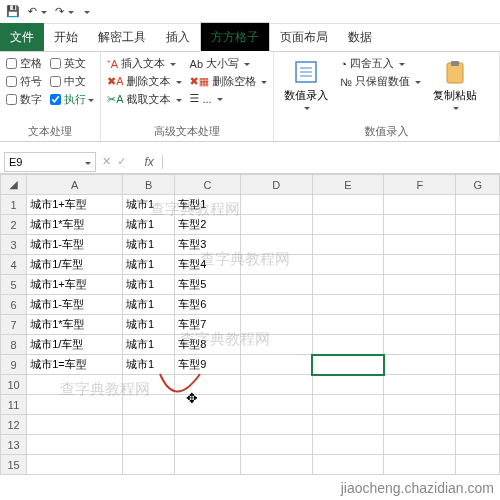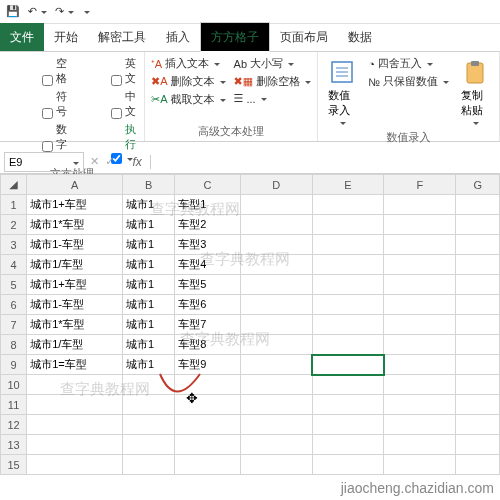--- a/index.html
+++ b/index.html
@@ -16,7 +16,7 @@
 .glabel { text-align:center; font-size:11px; color:#666; padding-top:2px; }
 .gbody { display:flex; gap:8px; }
 .col { display:flex; flex-direction:column; gap:3px; }
-.chk { font-size:11px; color:#333; display:flex; align-items:flex-end; gap:3px;margin-left:36px; }
+.chk { font-size:11px; color:#333; display:flex; align-items:center; gap:3px; }
 .chk input { width:11px; height:11px; }
 .btn { font-size:11px; color:#333; display:flex; align-items:center; gap:3px; white-space:nowrap; }
 .big { display:flex; flex-direction:column; align-items:center; font-size:11px; padding:2px 4px; gap:2px; }

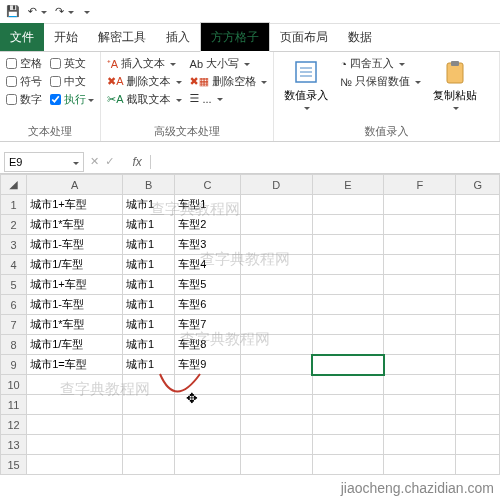--- a/index.html
+++ b/index.html
@@ -22,7 +22,7 @@
 .big { display:flex; flex-direction:column; align-items:center; font-size:11px; padding:2px 4px; gap:2px; }
 .icon-big { width:28px; height:28px; }
 .formula-bar { height:24px; display:flex; align-items:center; border-bottom:1px solid #d0d0d0; background:#fff; margin-top:8px; }
-.namebox { width:80px; height:20px; border:1px solid #ccc; font-size:11px; padding:2px 4px; margin-left:4px; display:flex; align-items:center; justify-content:space-between; }
+.namebox { width:92px; height:20px; border:1px solid #ccc; font-size:11px; padding:2px 4px; margin-left:4px; display:flex; align-items:center; justify-content:space-between; }
 .fx { padding:0 8px; font-style:italic; font-size:12px; color:#666; border-right:1px solid #ccc; margin:0 4px; }
 .fx-icons { display:flex; gap:6px; padding:0 6px; color:#aaa; font-size:11px; }
 .grid { position:relative; }

